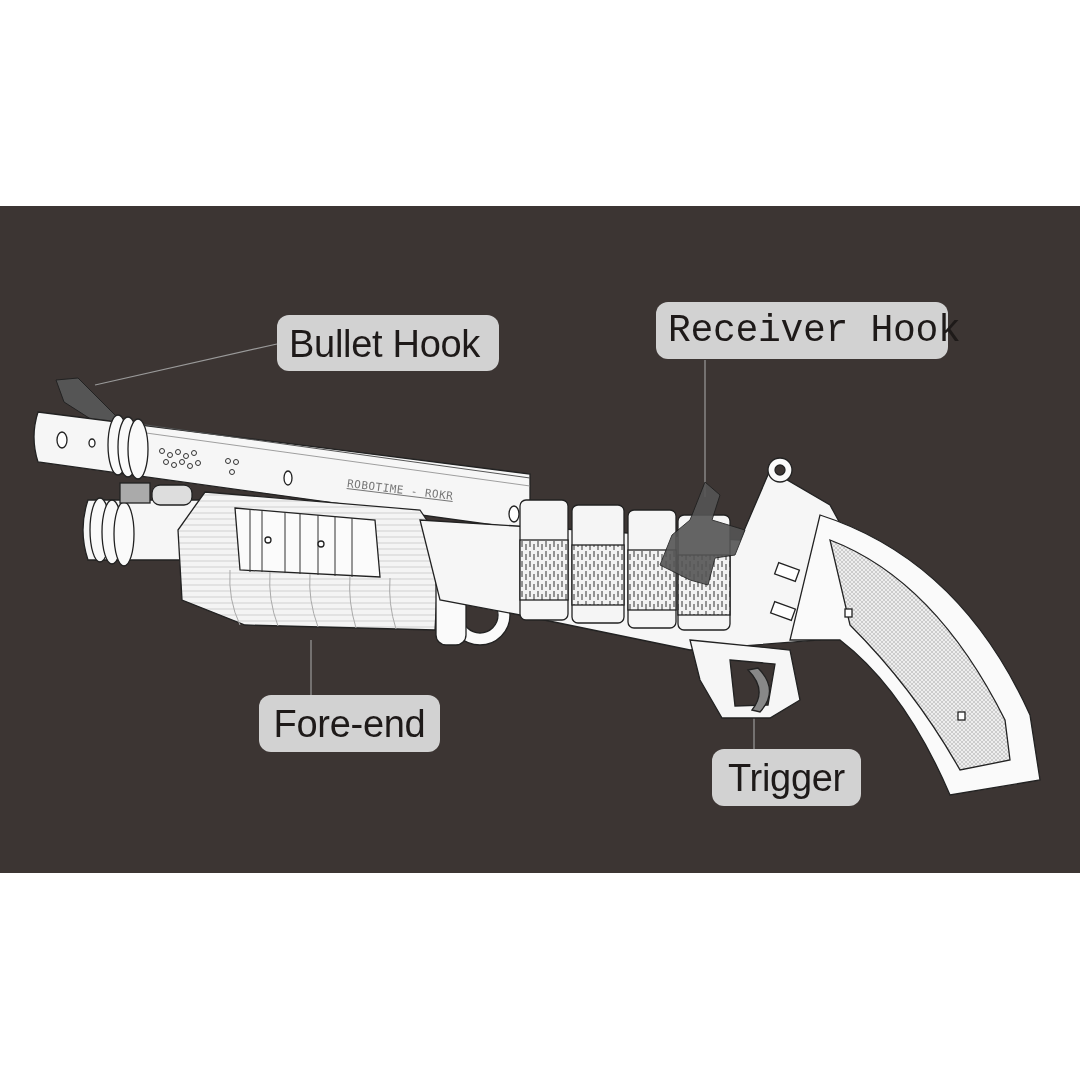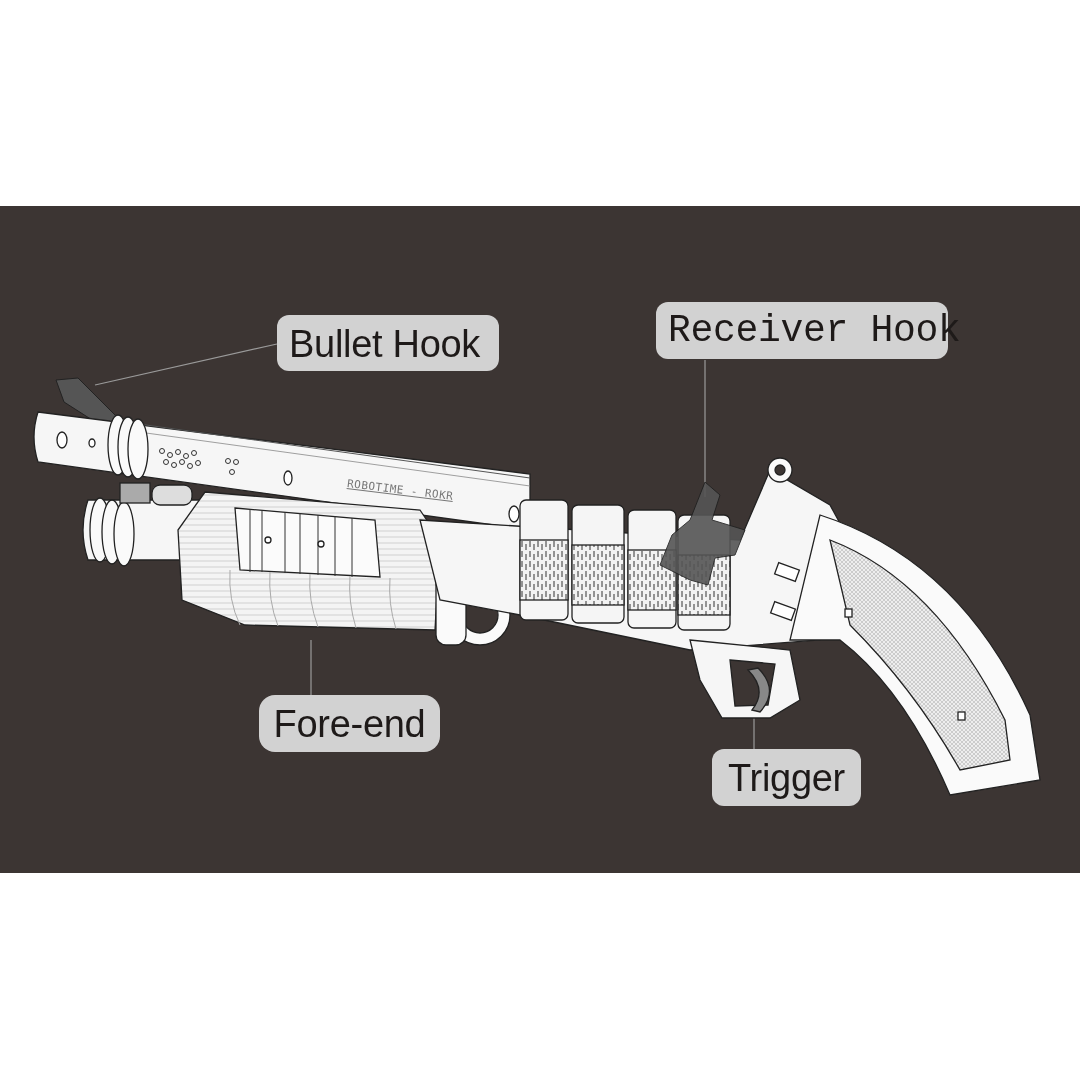--- a/index.html
+++ b/index.html
@@ -19,7 +19,7 @@
   }
   #callout-bullet { left: 277px; top: 315px; width: 198px; height: 35px; text-align:left; }
   #callout-receiver { left: 656px; top: 302px; width: 268px; height: 36px; text-align:center;font-family:Liberation Mono, monospace; }
-  #callout-foreend { left: 259px; top: 695px; width: 157px; height: 36px; text-align:center;border-radius:16px; }
+  #callout-foreend { left: 259px; top: 695px; width: 157px; height: 36px; text-align:center; }
   #callout-trigger { left: 712px; top: 749px; width: 125px; height: 36px; text-align:center; }
   .brand {
     position: absolute; left: 348px; top: 477px; font-family: "DejaVu Sans Mono", monospace;

